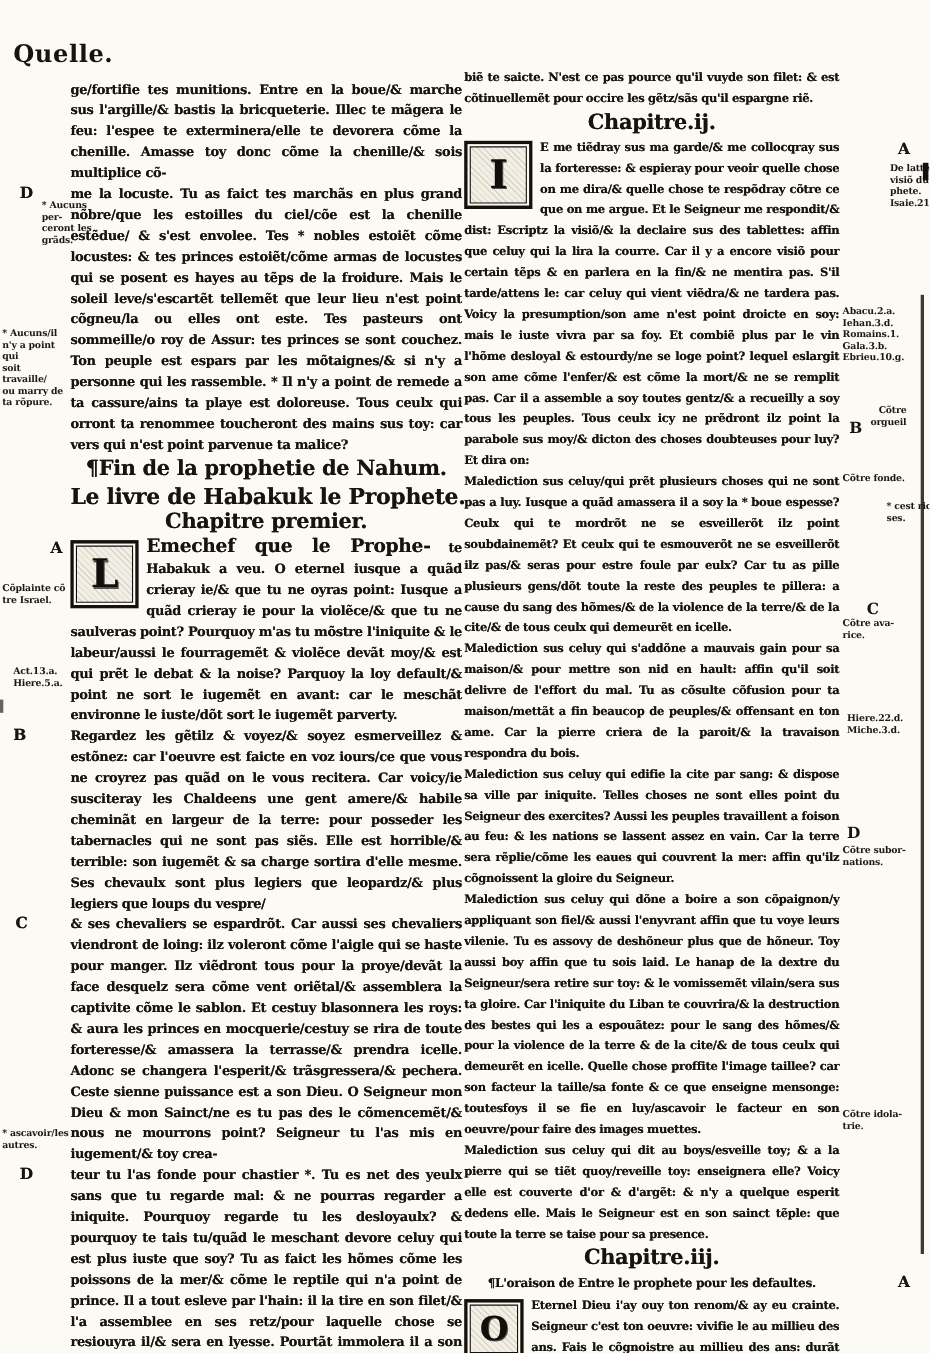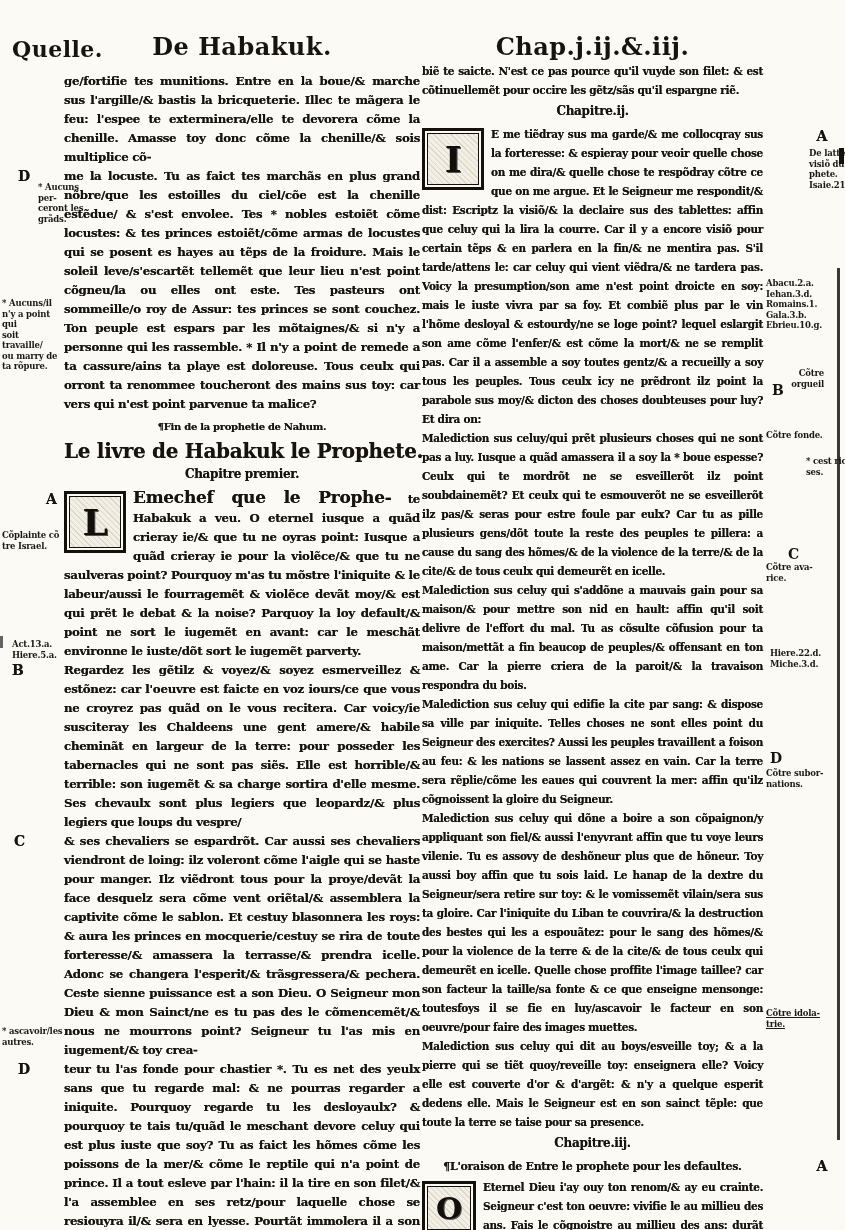--- a/index.html
+++ b/index.html
@@ -46,7 +46,6 @@
 <div class="page">
 
   <div class="blk runhead" style="left:12px;top:36px;font-size:22px;">Quelle.</div>
-  <div class="blk runhead center" style="left:64px;top:32px;width:356px;">De Habakuk.</div>
   <div class="blk runhead center" style="left:422px;top:32px;width:341px;">Chap.j.ij.&amp;.iij.</div>
 
   <div class="colL bodyL">

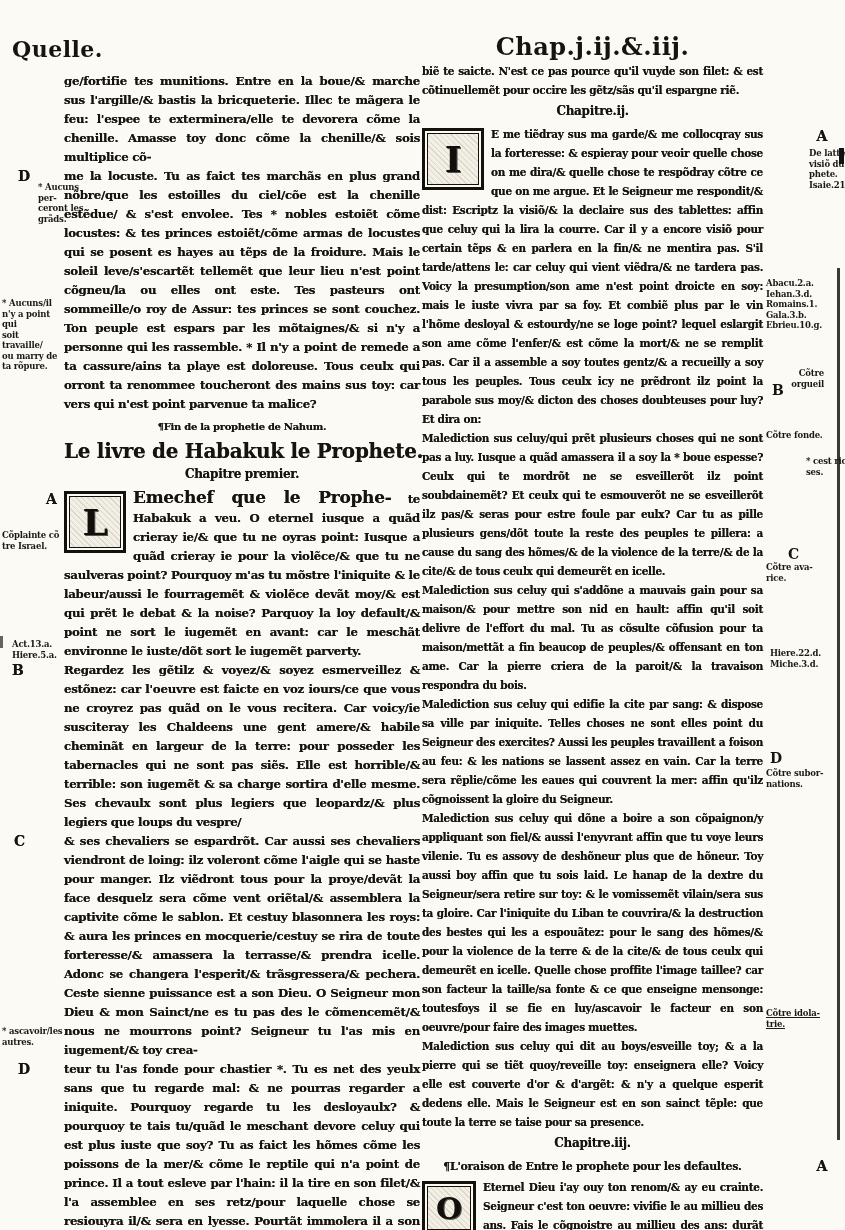--- a/index.html
+++ b/index.html
@@ -46,7 +46,6 @@
 <div class="page">
 
   <div class="blk runhead" style="left:12px;top:36px;font-size:22px;">Quelle.</div>
-  <div class="blk runhead center" style="left:422px;top:32px;width:341px;">Chap.j.ij.&amp;.iij.</div>
 
   <div class="colL bodyL">
     <p class="para">ge/fortifie tes munitions. Entre en la boue/&amp; marche sus l'argille/&amp; bastis la bricqueterie. Illec te mãgera le feu: l'espee te exterminera/elle te devorera cõme la chenille. Amasse toy donc cõme la chenille/&amp; sois multiplice cõ-</p>

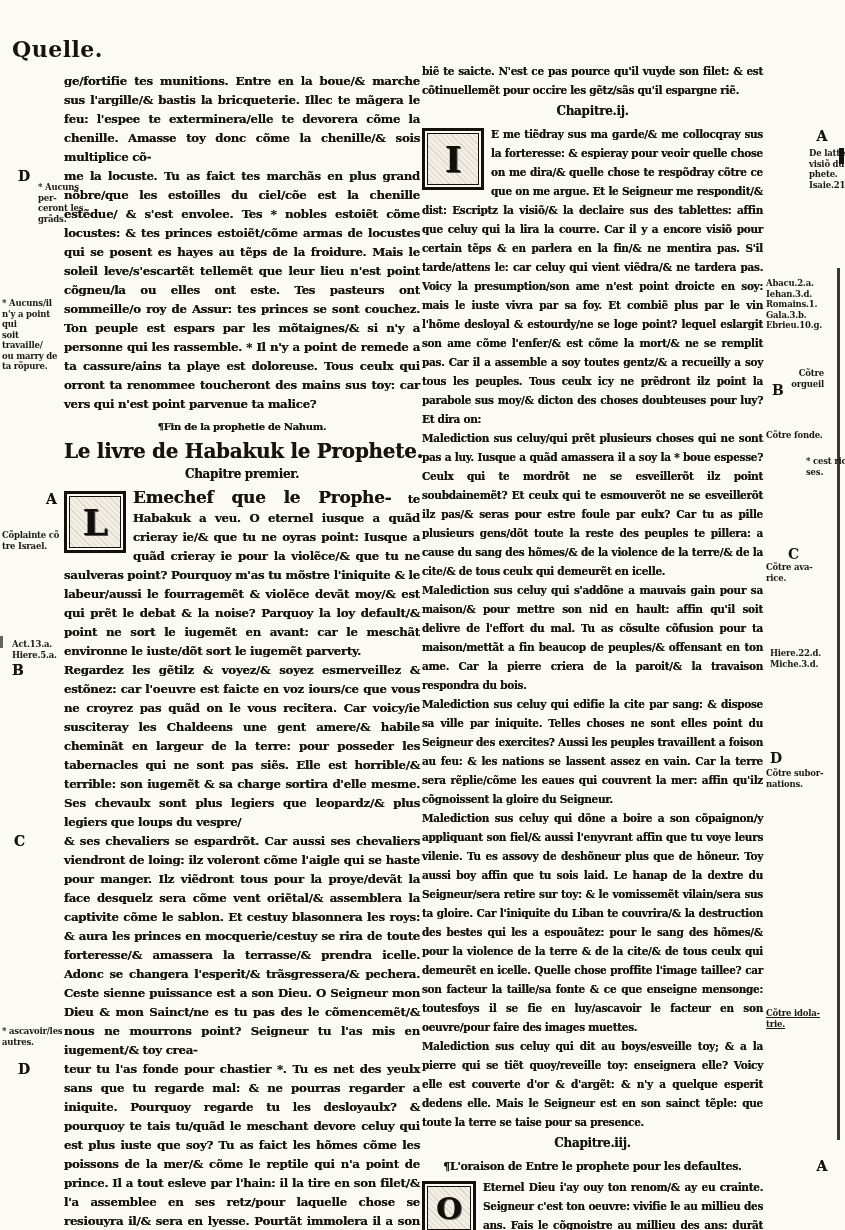--- a/index.html
+++ b/index.html
@@ -20,7 +20,7 @@
   .para{position:relative;margin:0;}
   .finline{margin:3px 0 6px 0;font-size:10px;}
   .booktitle{font-size:20px;margin:0 0 4px 0;white-space:nowrap;}
-  .chaphead{font-size:12px;margin:2px 0 4px 0;}
+  .chaphead{font-size:19px;margin:2px 0 4px 0;}
   .rubric{font-size:11px;margin:0 0 2px 0;white-space:nowrap;}
   
   .initial{float:left;width:56px;height:56px;border:3px solid #14110c;margin:3px 7px 2px 0;

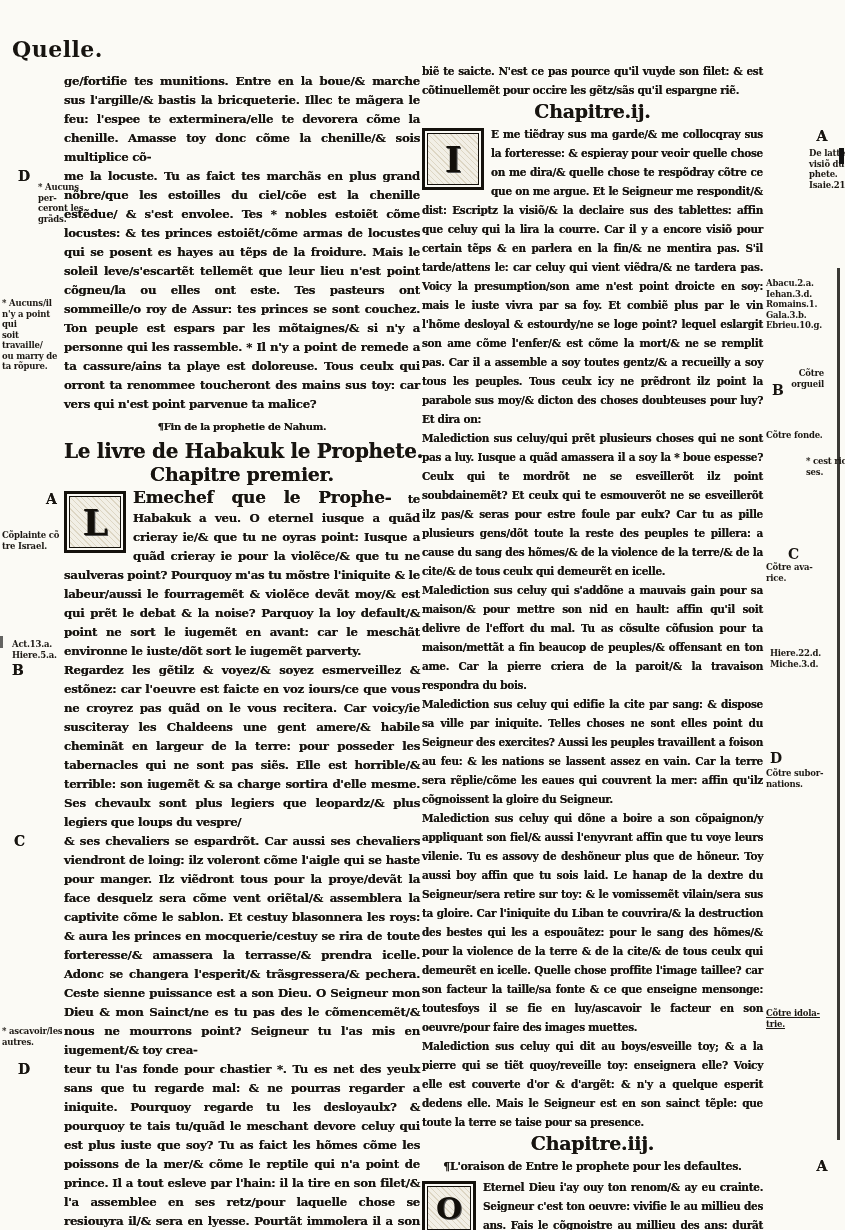--- a/index.html
+++ b/index.html
@@ -18,7 +18,7 @@
   .bodyR{font-size:10.5px;line-height:19px;text-align:justify;letter-spacing:-0.3px;
          font-weight:bold;text-shadow:0 0 0.5px rgba(20,16,10,.75);}
   .para{position:relative;margin:0;}
-  .finline{margin:3px 0 6px 0;font-size:10px;}
+  .finline{margin:3px 0 6px 0;font-size:19px;}
   .booktitle{font-size:20px;margin:0 0 4px 0;white-space:nowrap;}
   .chaphead{font-size:19px;margin:2px 0 4px 0;}
   .rubric{font-size:11px;margin:0 0 2px 0;white-space:nowrap;}

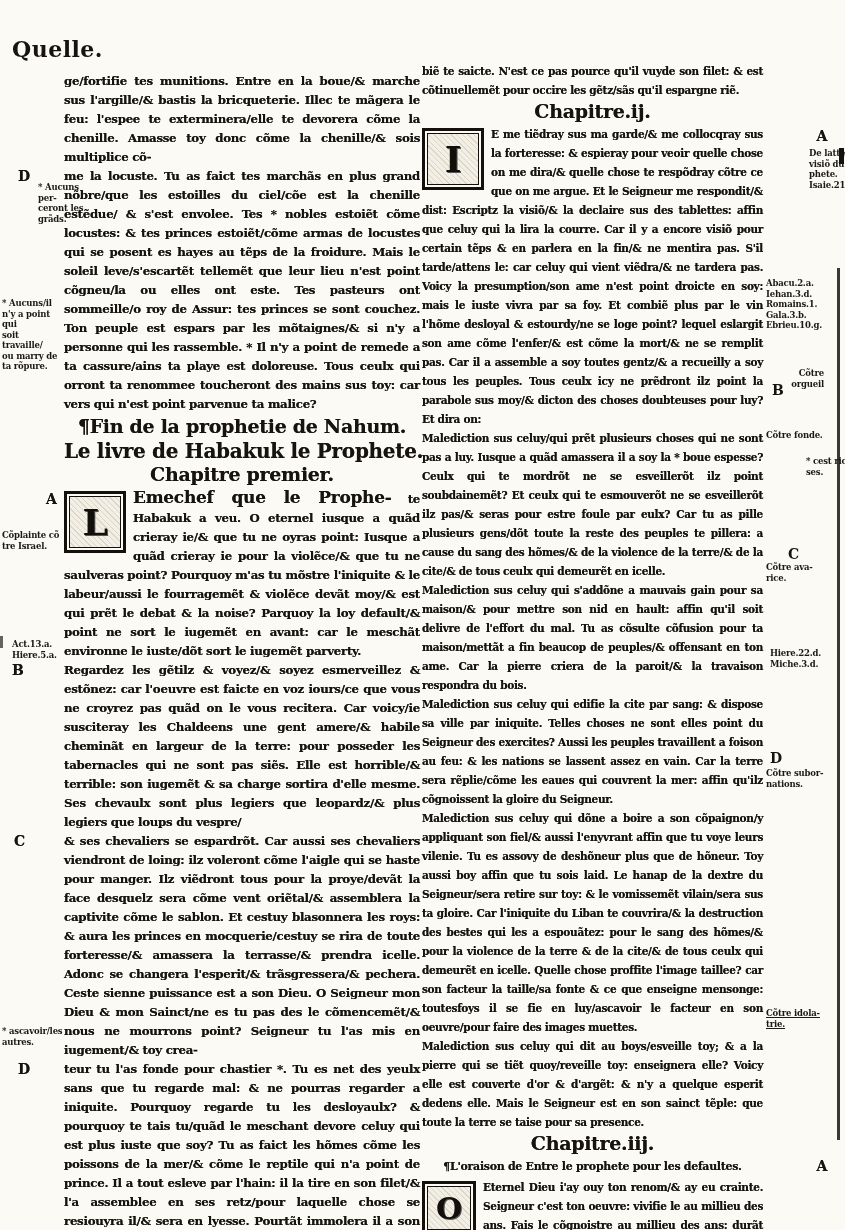--- a/index.html
+++ b/index.html
@@ -84,7 +84,7 @@
 ta rõpure.</div>
   <div class="note" style="left:2px;top:530px;width:60px;">Cõplainte cõ
 tre Israel.</div>
-  <div class="note" style="left:12px;top:606px;width:80px;margin-top:33px;">Act.13.a.
+  <div class="note" style="left:12px;top:606px;width:80px;">Act.13.a.
 Hiere.5.a.</div>
   <div class="note" style="left:2px;top:1026px;width:62px;">* ascavoir/les
 autres.</div>

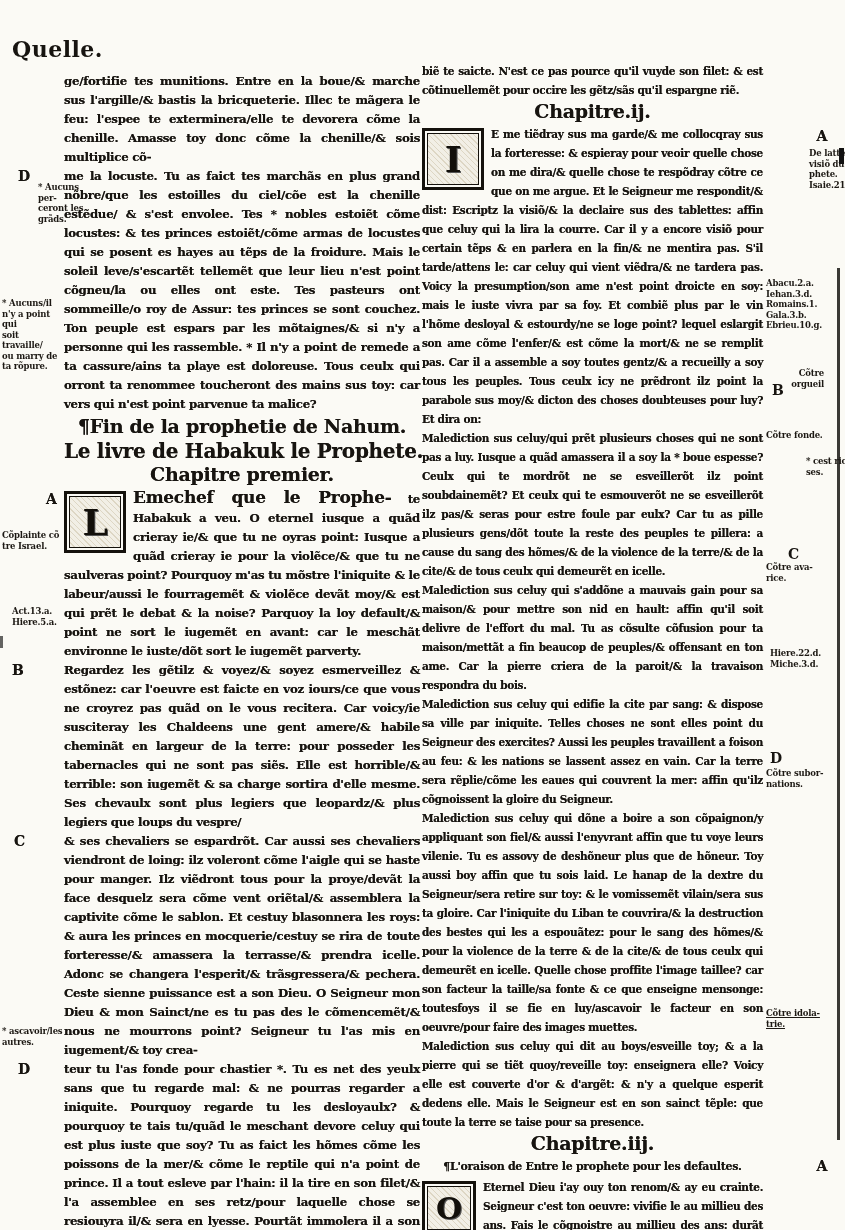--- a/index.html
+++ b/index.html
@@ -140,7 +140,7 @@
   <div class="blk pl" style="left:770px;top:750px;">D</div>
   <div class="note" style="left:766px;top:768px;width:76px;">Cõtre subor-
 nations.</div>
-  <div class="note" style="left:766px;top:1008px;width:76px;text-decoration:underline;">Cõtre idola-
+  <div class="note" style="left:766px;top:1008px;width:76px;">Cõtre idola-
 trie.</div>
 
   <div class="edgeline"></div>

